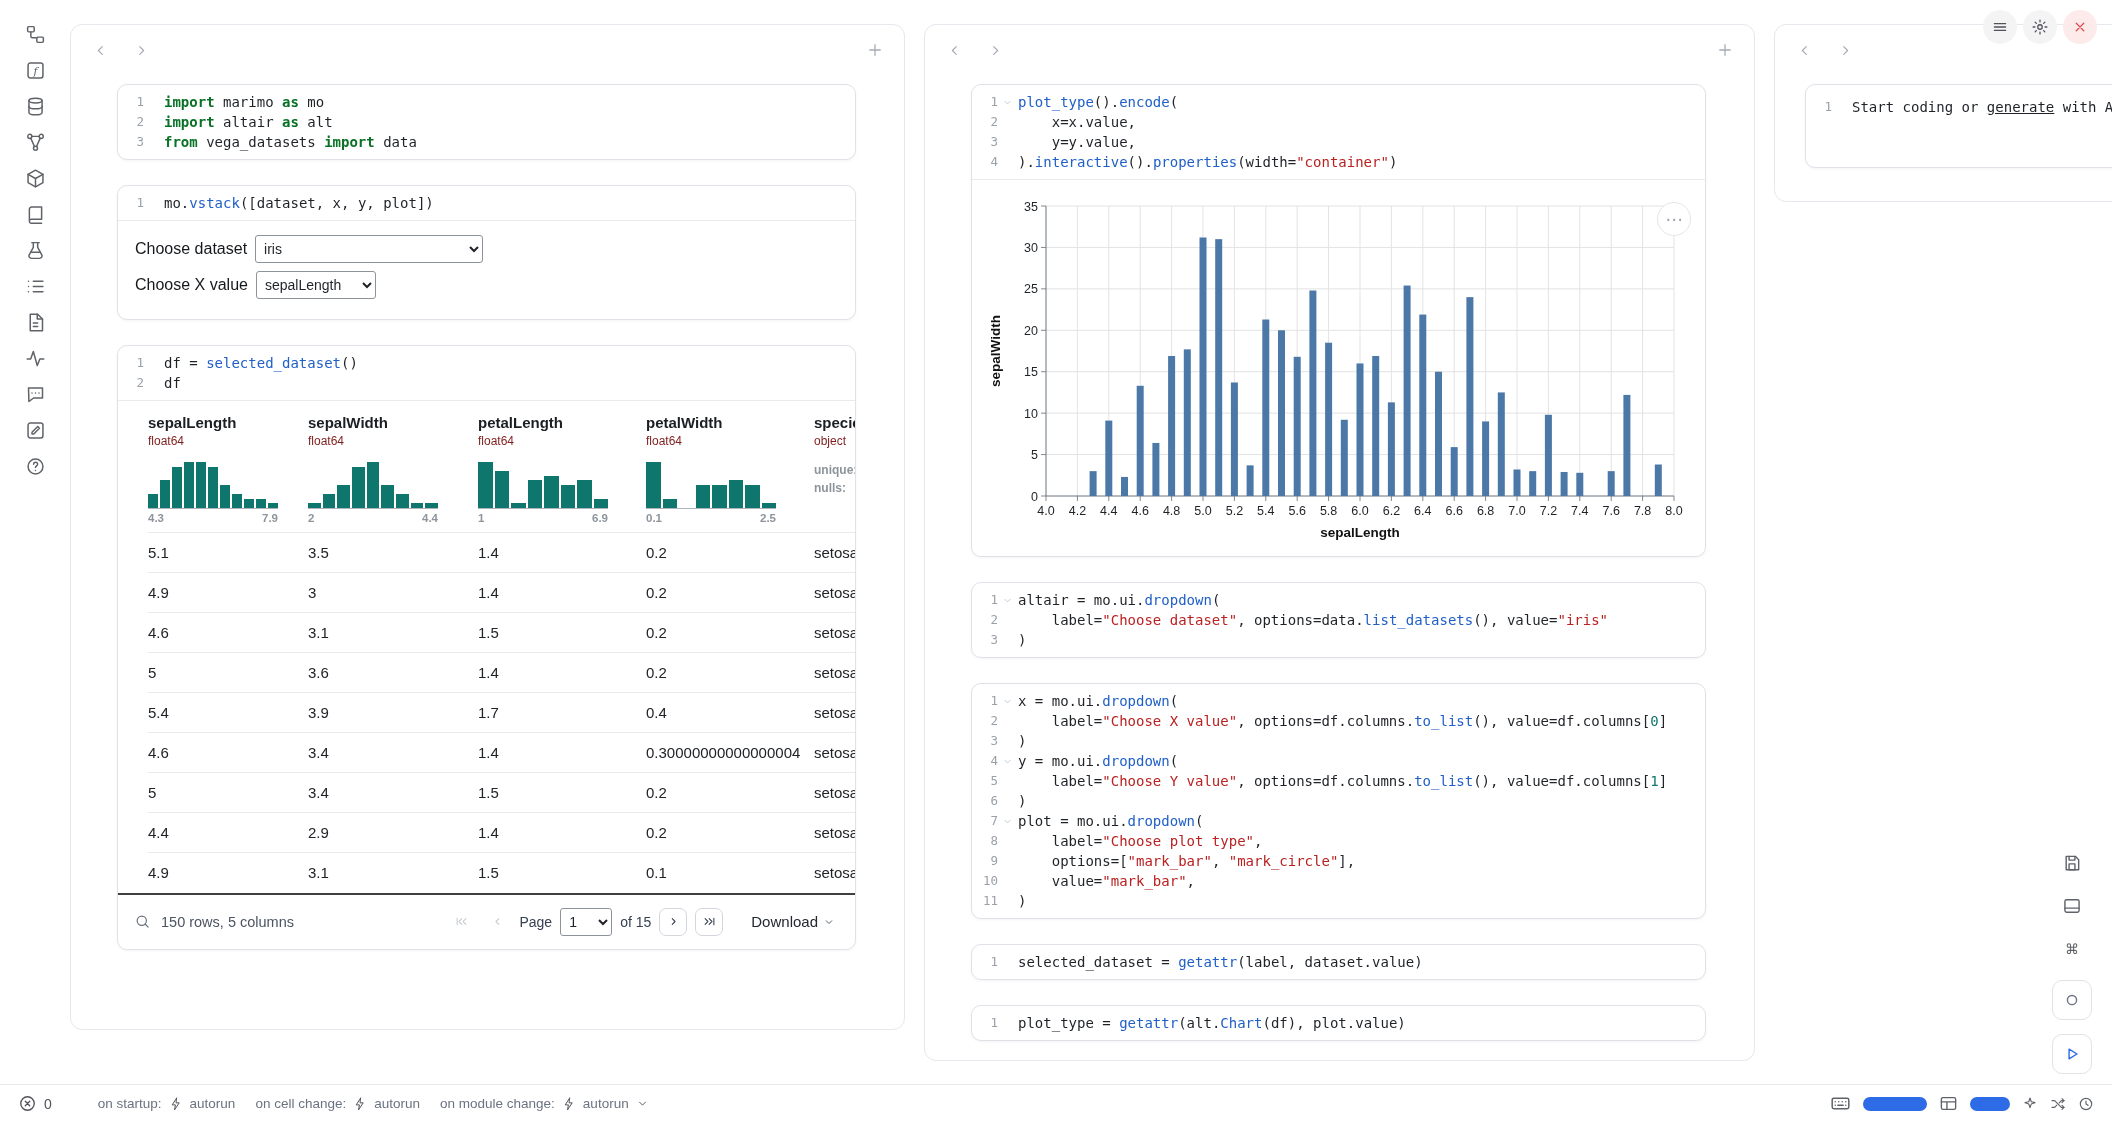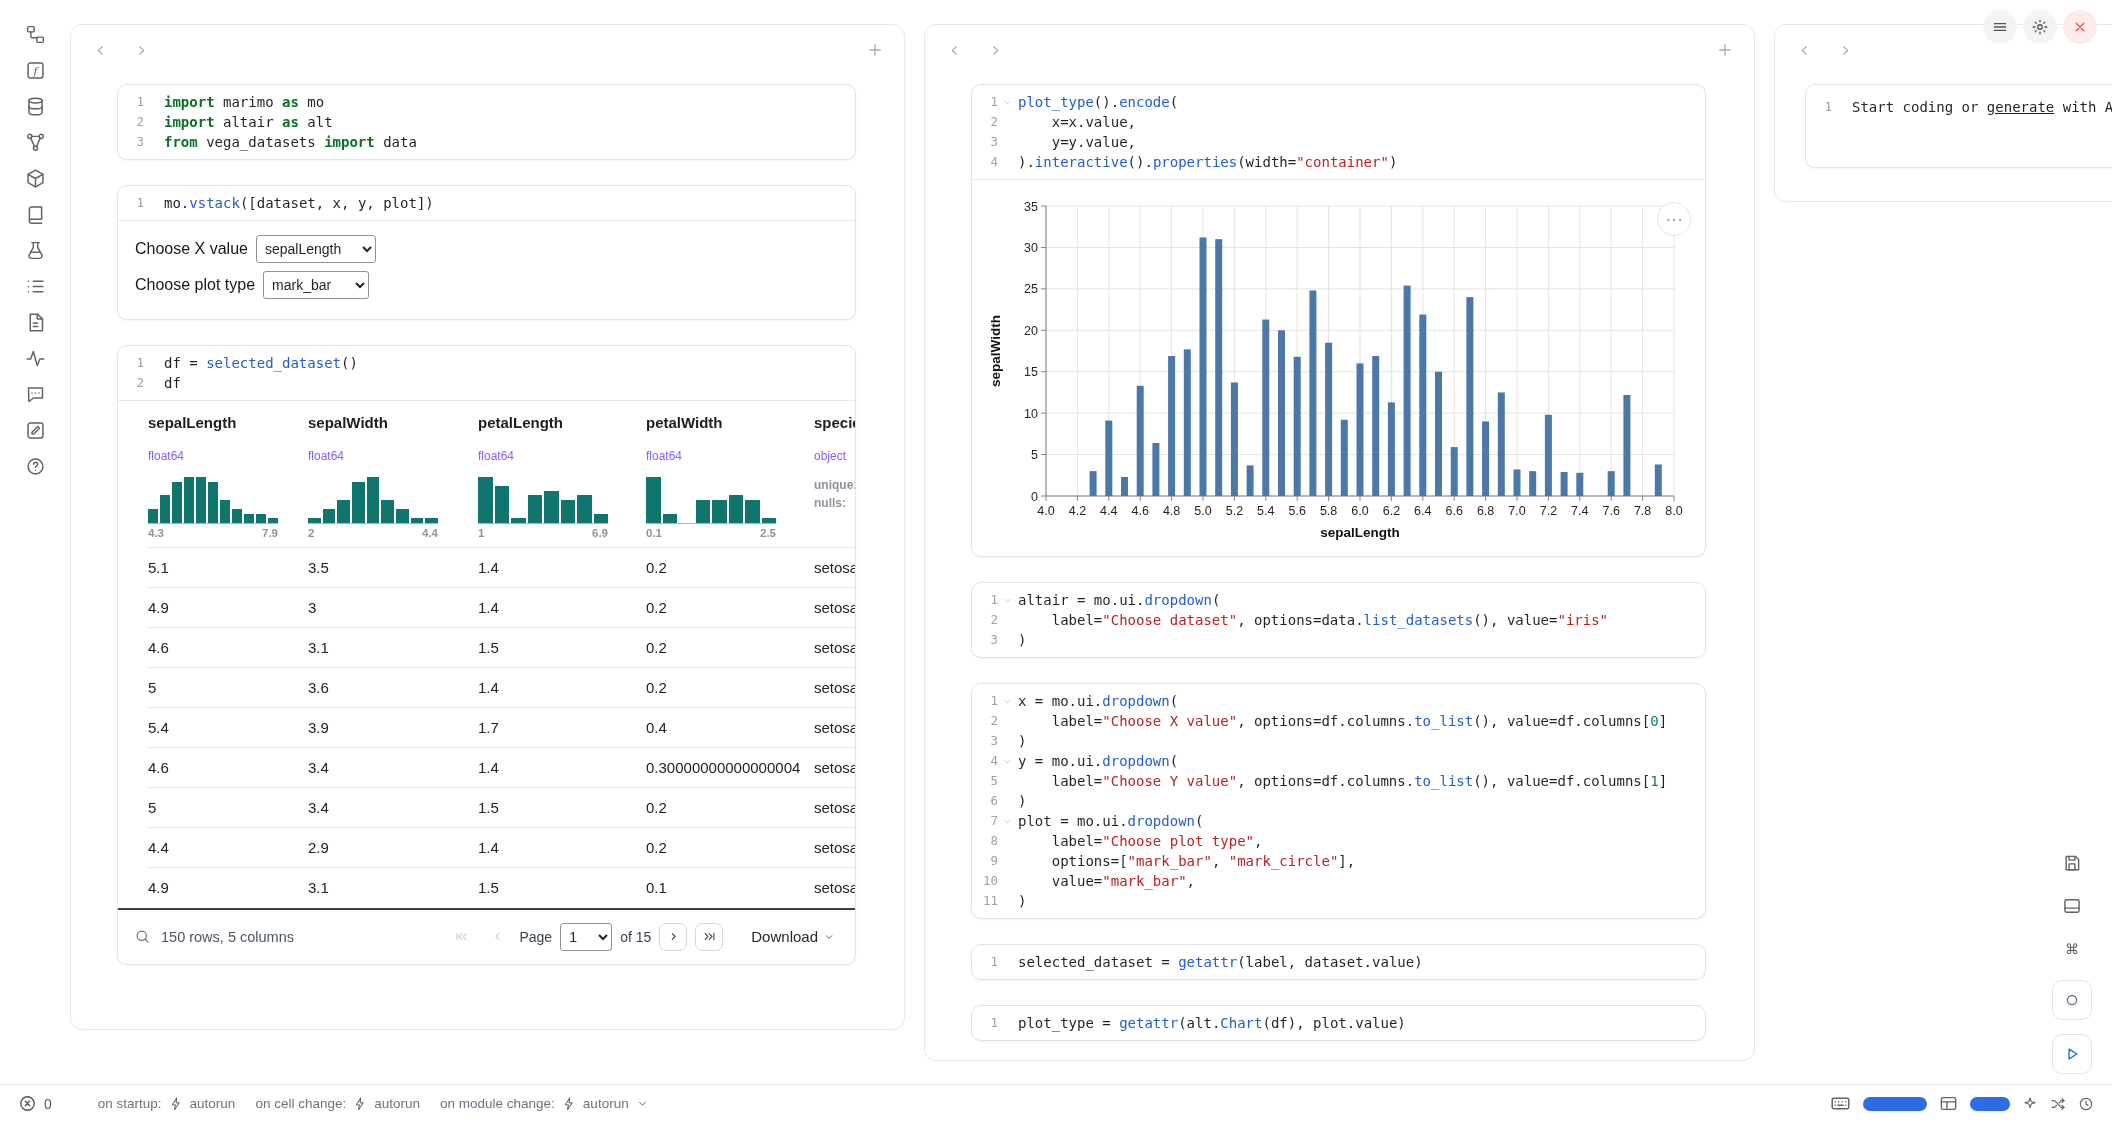--- a/index.html
+++ b/index.html
@@ -291,6 +291,10 @@
             </div>
             <div class="divider"></div>
             <div class="output controls">
+              <div class="ctrl">
+                <label>Choose dataset</label>
+                <select style="width: 228px;"><option>iris</option></select>
+              </div>
               <div class="ctrl">
                 <label>Choose X value</label>
                 <select style="width: 120px;"><option>sepalLength</option></select>

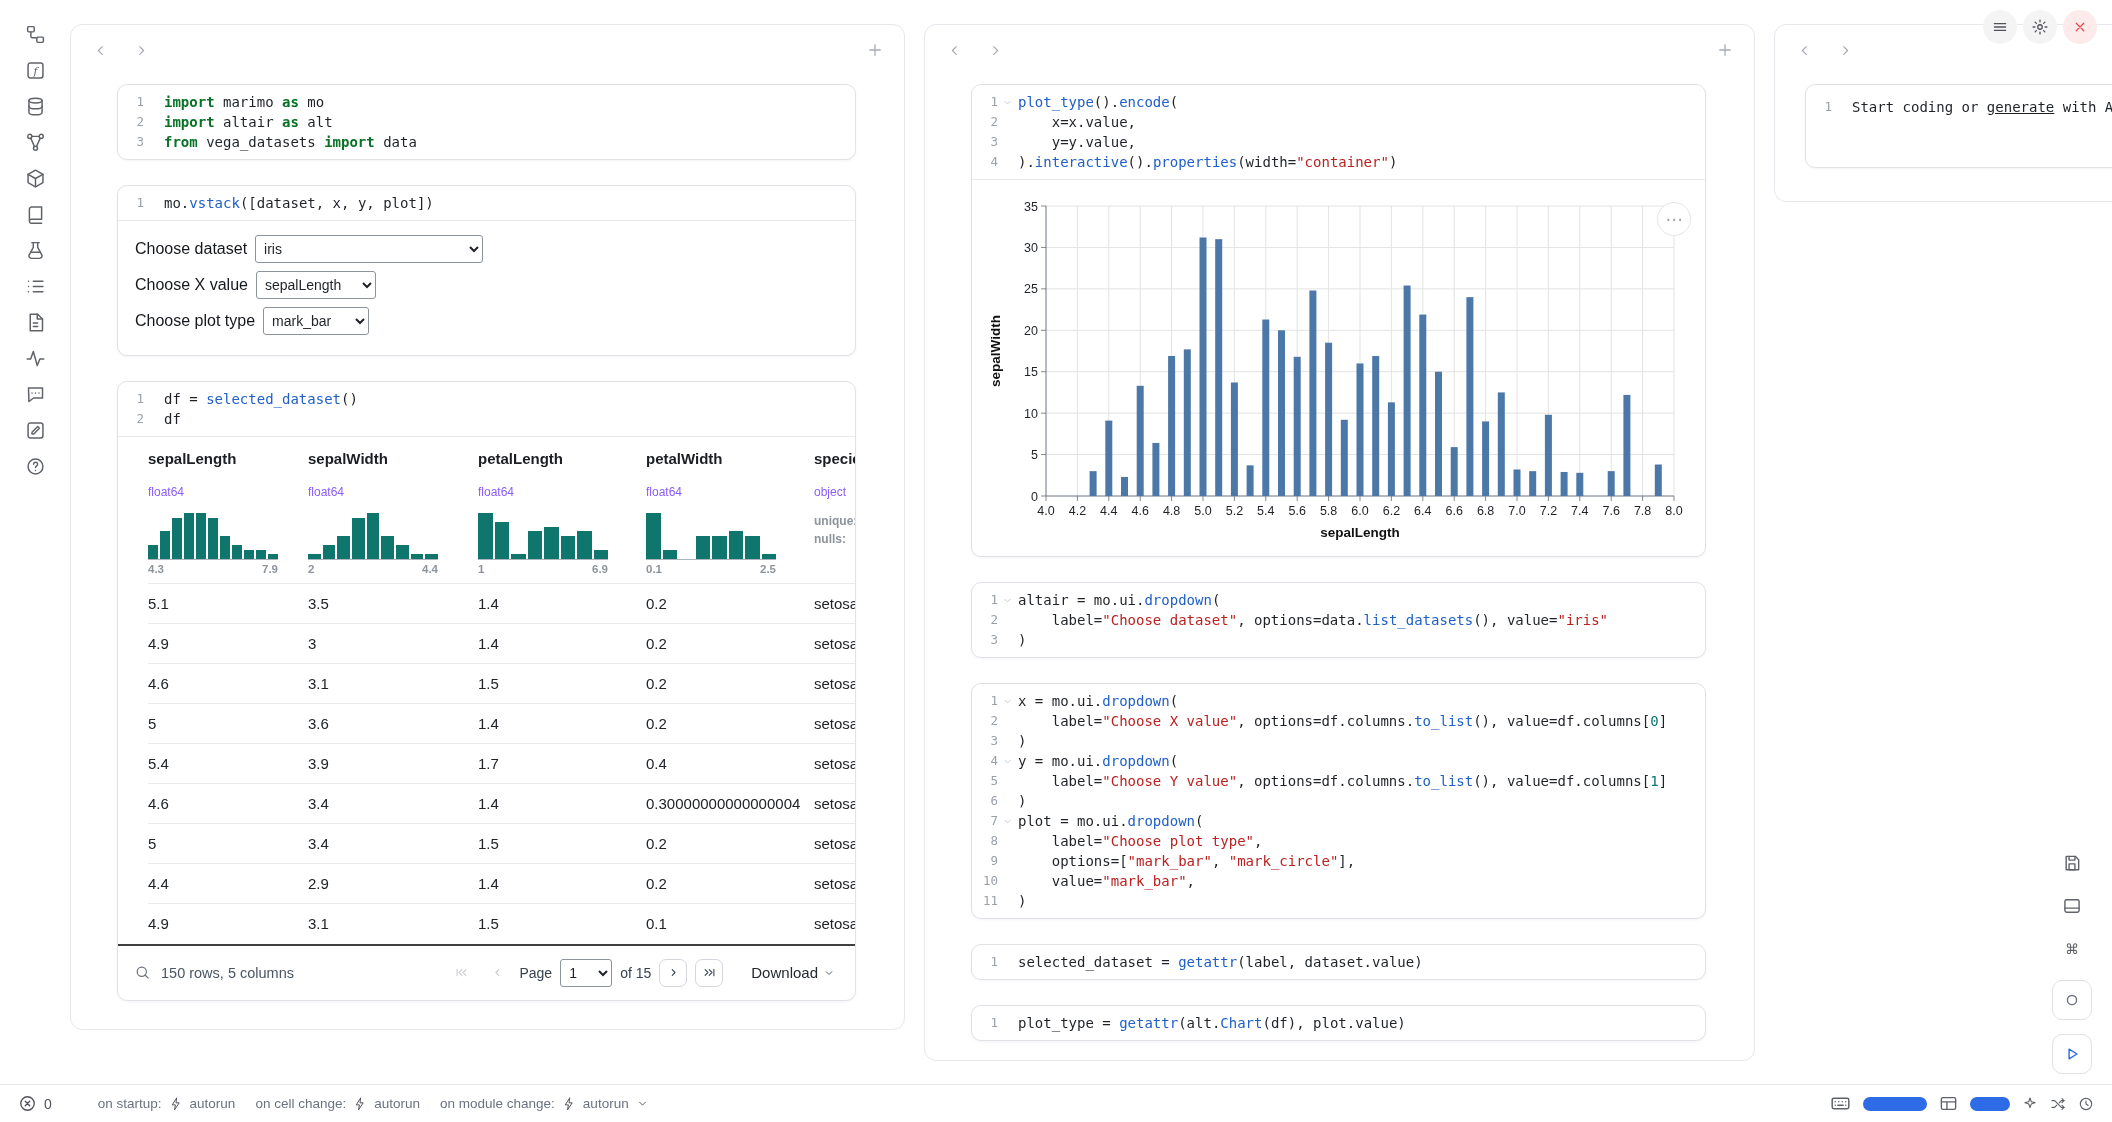--- a/index.html
+++ b/index.html
@@ -298,10 +298,6 @@
               <div class="ctrl">
                 <label>Choose X value</label>
                 <select style="width: 120px;"><option>sepalLength</option></select>
-              </div>
-              <div class="ctrl">
-                <label>Choose plot type</label>
-                <select style="width: 106px;"><option>mark_bar</option></select>
               </div>
             </div>
           </div>

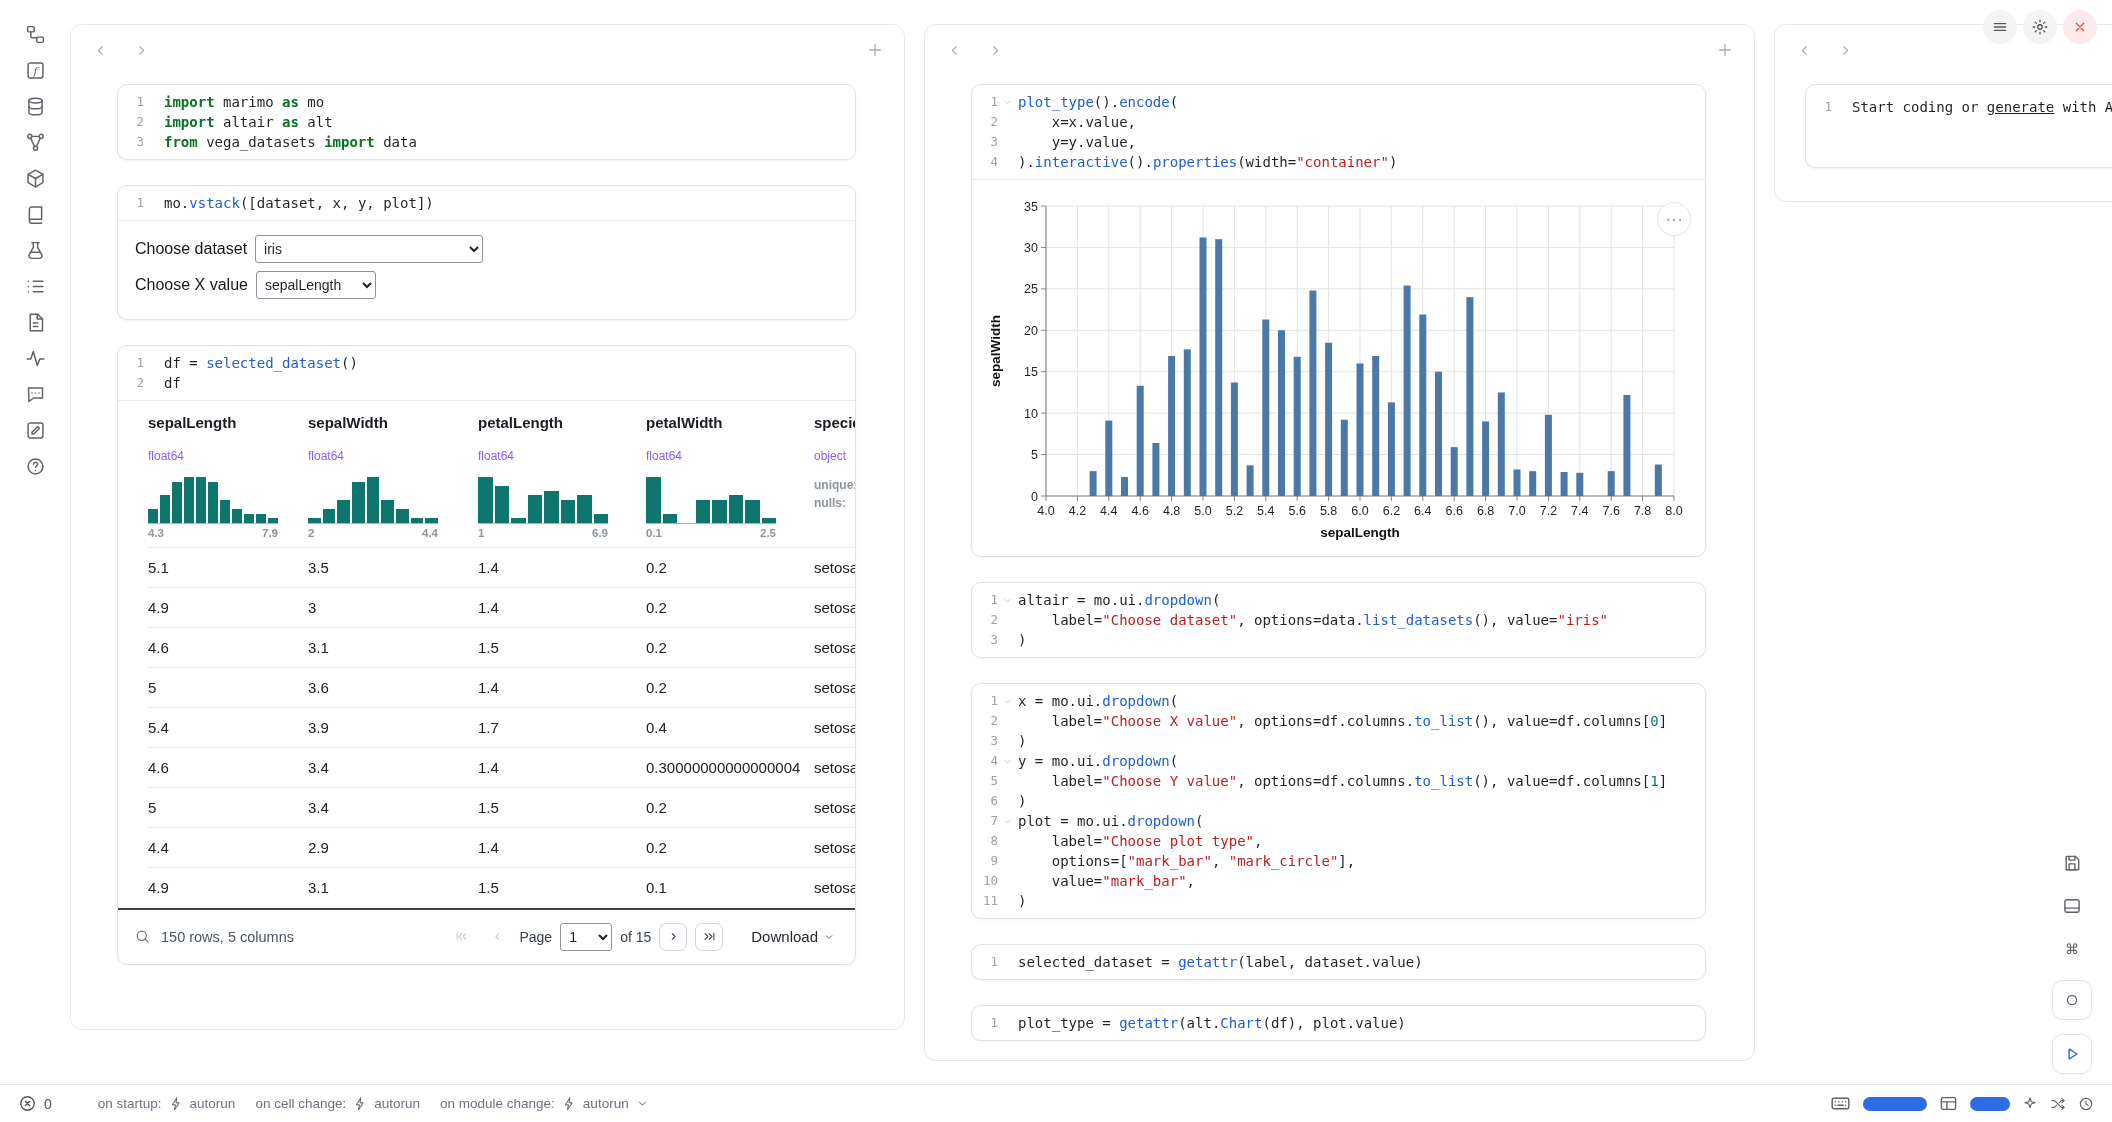--- a/index.html
+++ b/index.html
@@ -55,7 +55,7 @@
   .mo-table{margin-left:30px;width:calc(100% - 30px);border-collapse:collapse;table-layout:fixed;}
   .mo-table th{text-align:left;vertical-align:top;padding:12px 8px 8px 0;overflow:hidden;white-space:nowrap;}
   .colname{font-weight:600;font-size:15px;color:#1b1f24;line-height:19px;}
-  .coltype{font-weight:400;font-size:12px;color:#8b5cf6;margin-top:17px;line-height:15px;}
+  .coltype{font-weight:400;font-size:12px;color:#7f1d1d;margin-top:2px;line-height:15px;}
   .hist{display:flex;align-items:flex-end;gap:2px;height:50px;width:130px;
     border-bottom:1px solid #aeb4bb;margin-top:10px;}
   .hist i{flex:1;background:#0f766e;display:block;}

